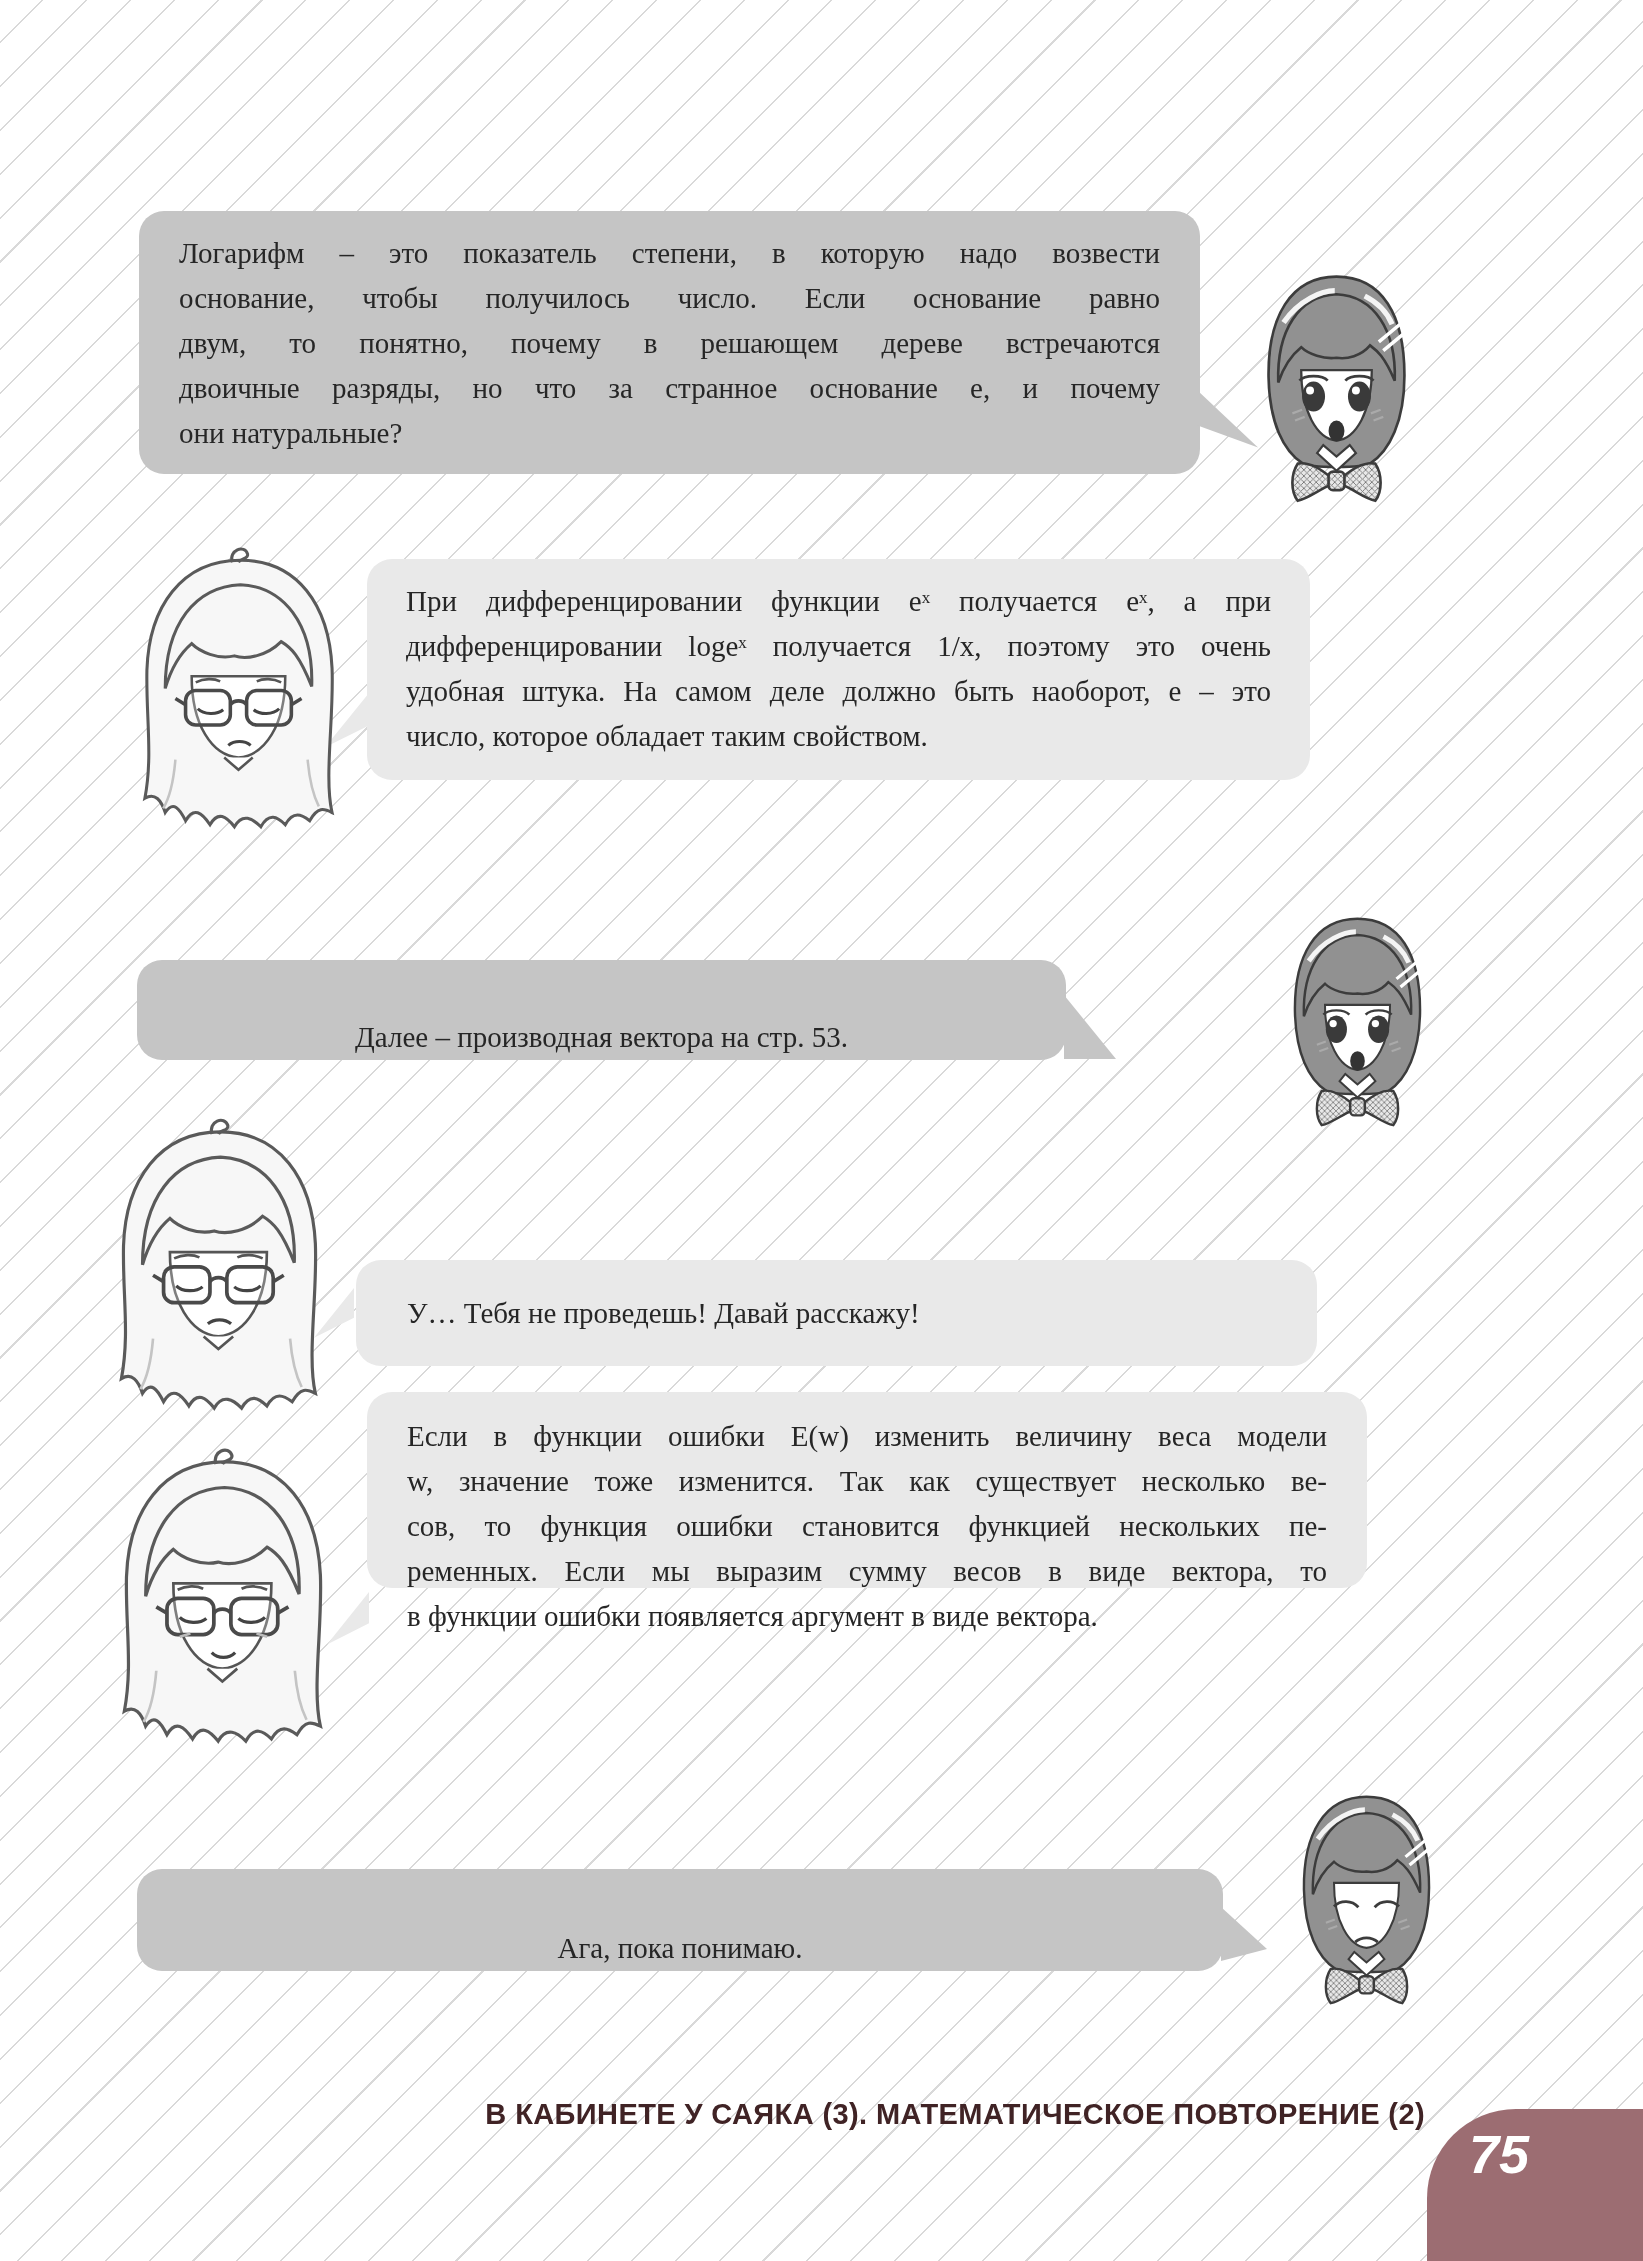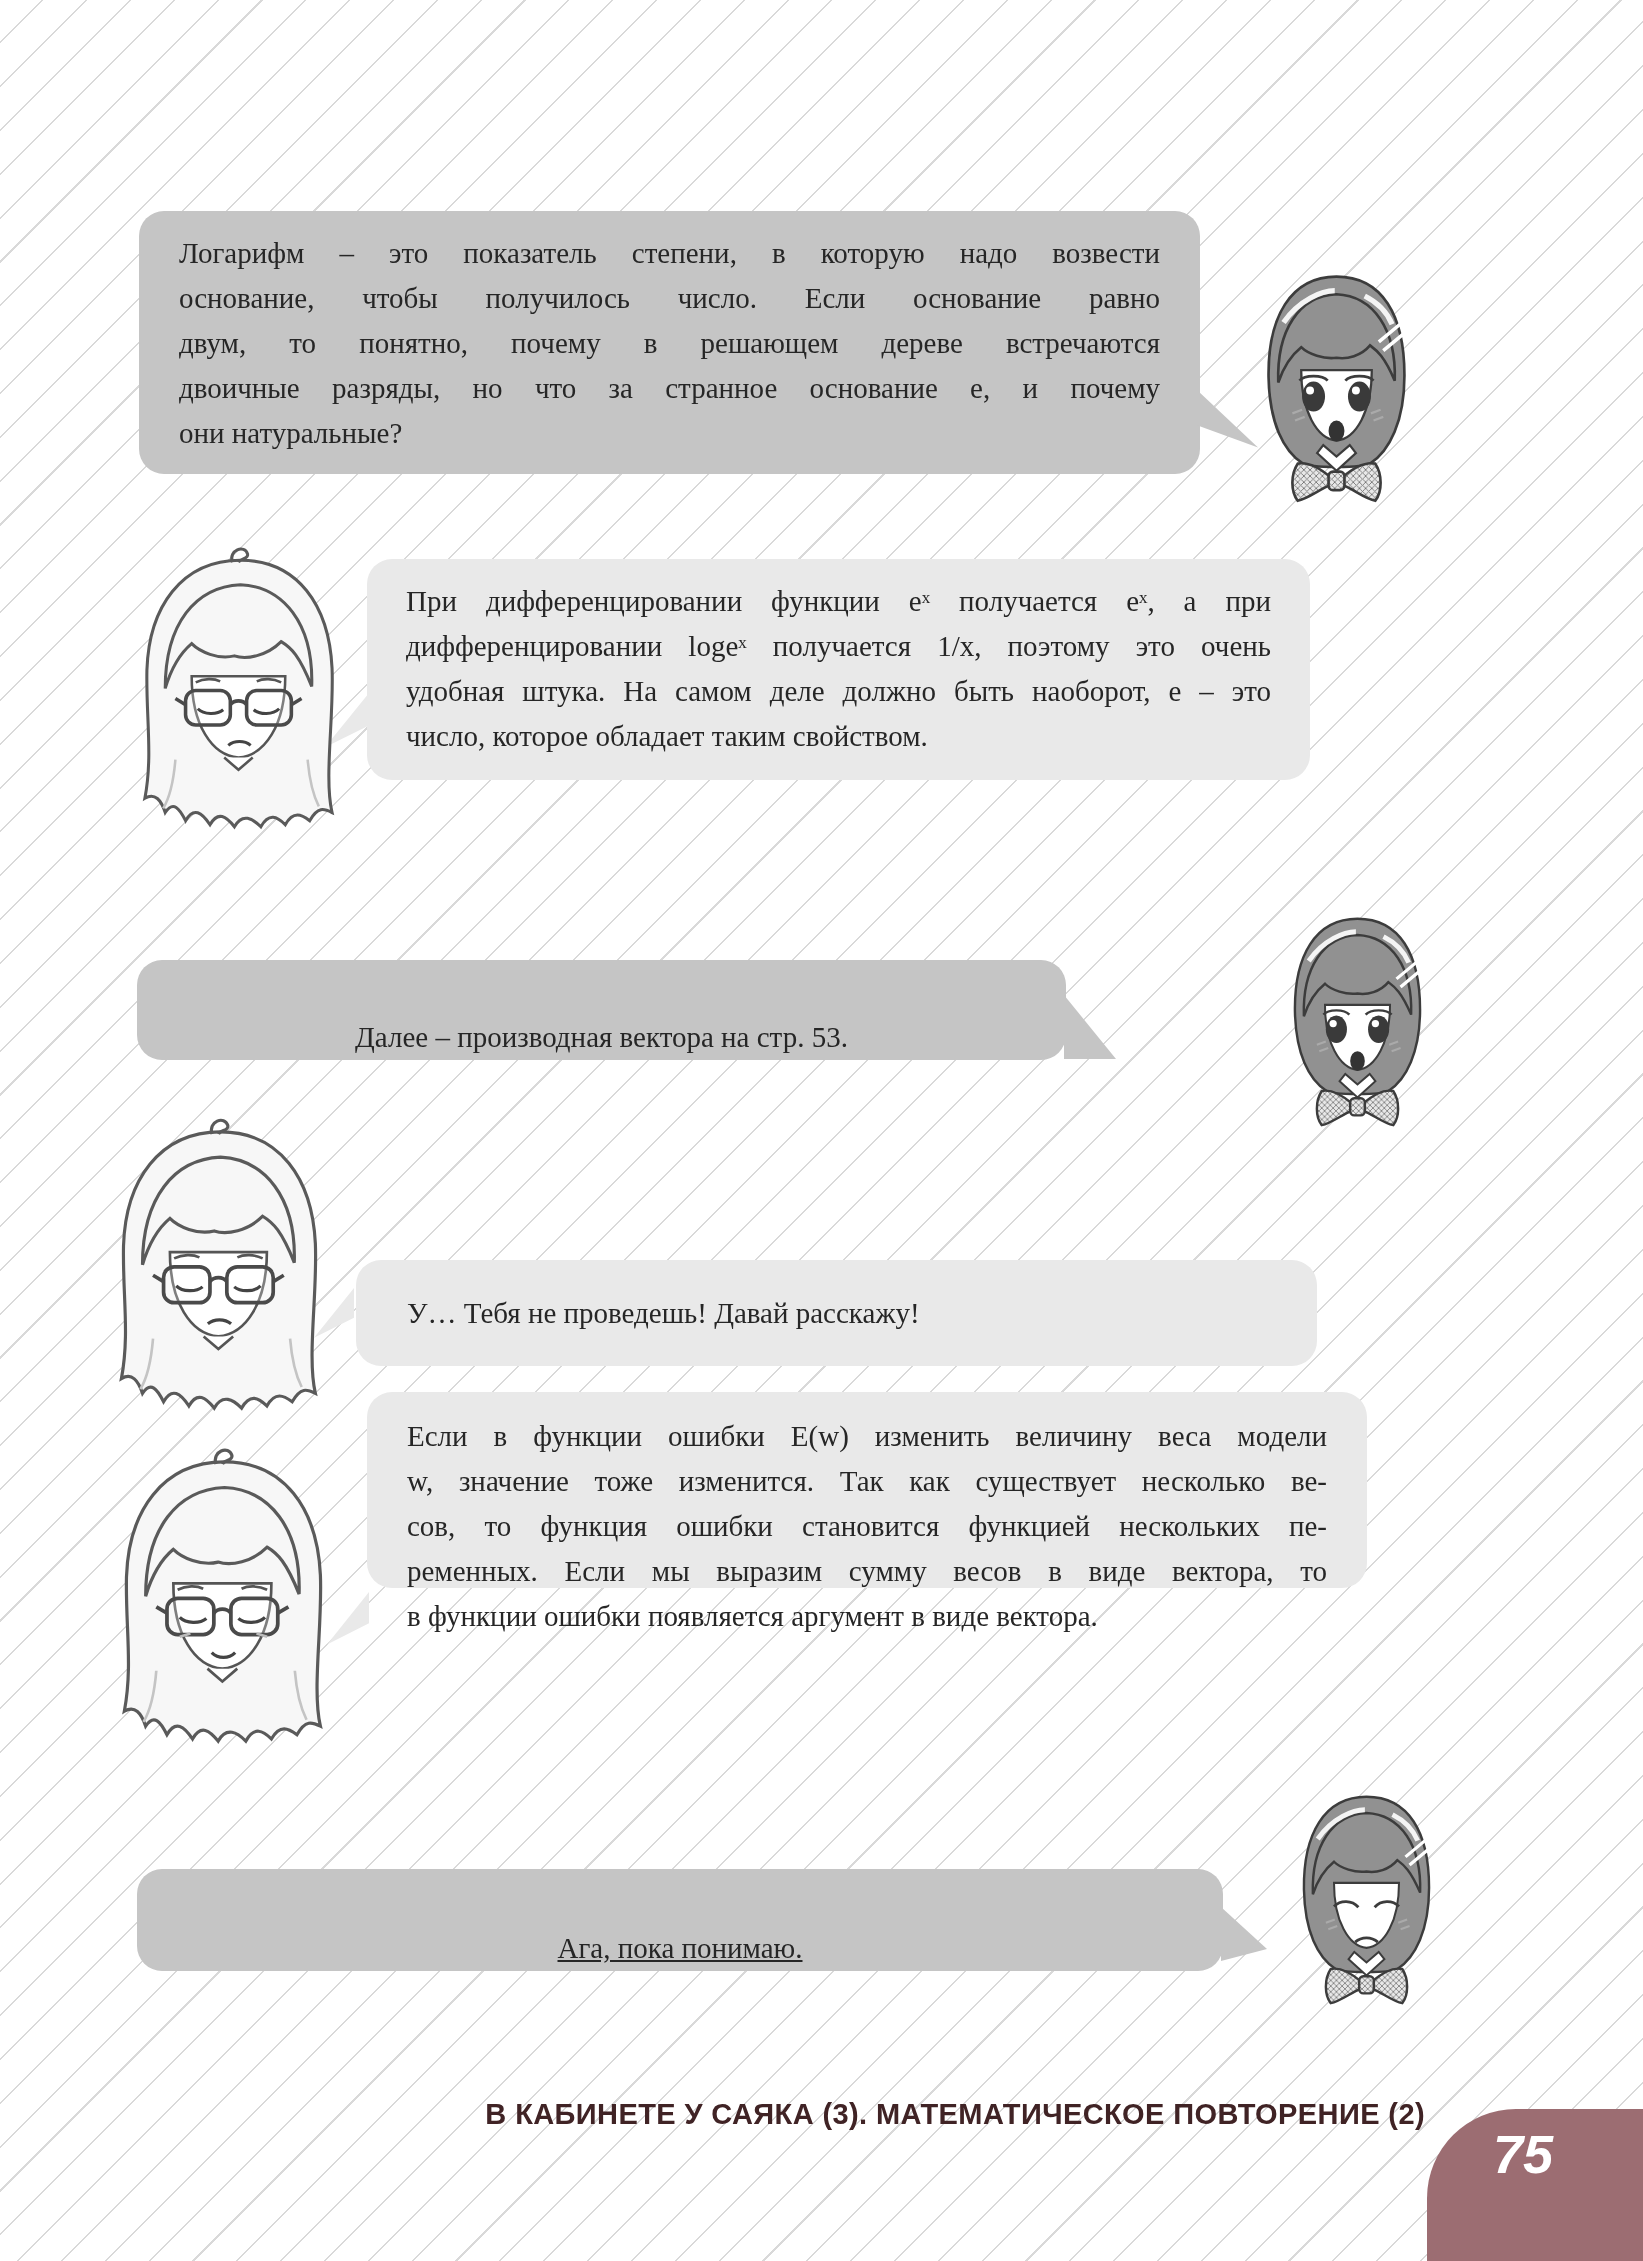--- a/index.html
+++ b/index.html
@@ -195,7 +195,7 @@
       </svg>
   </div>
 
-  <div class="bubble dark center-text" style="left:137px;top:1869px;width:1086px;height:102px;text-decoration:underline;">
+  <div class="bubble dark center-text" style="left:137px;top:1869px;width:1086px;height:102px;">
     <div>Ага, пока понимаю.</div>
   </div>
   <div class="tail dark r3" style="left:1221px;top:1907px;width:46px;height:54px;"></div>

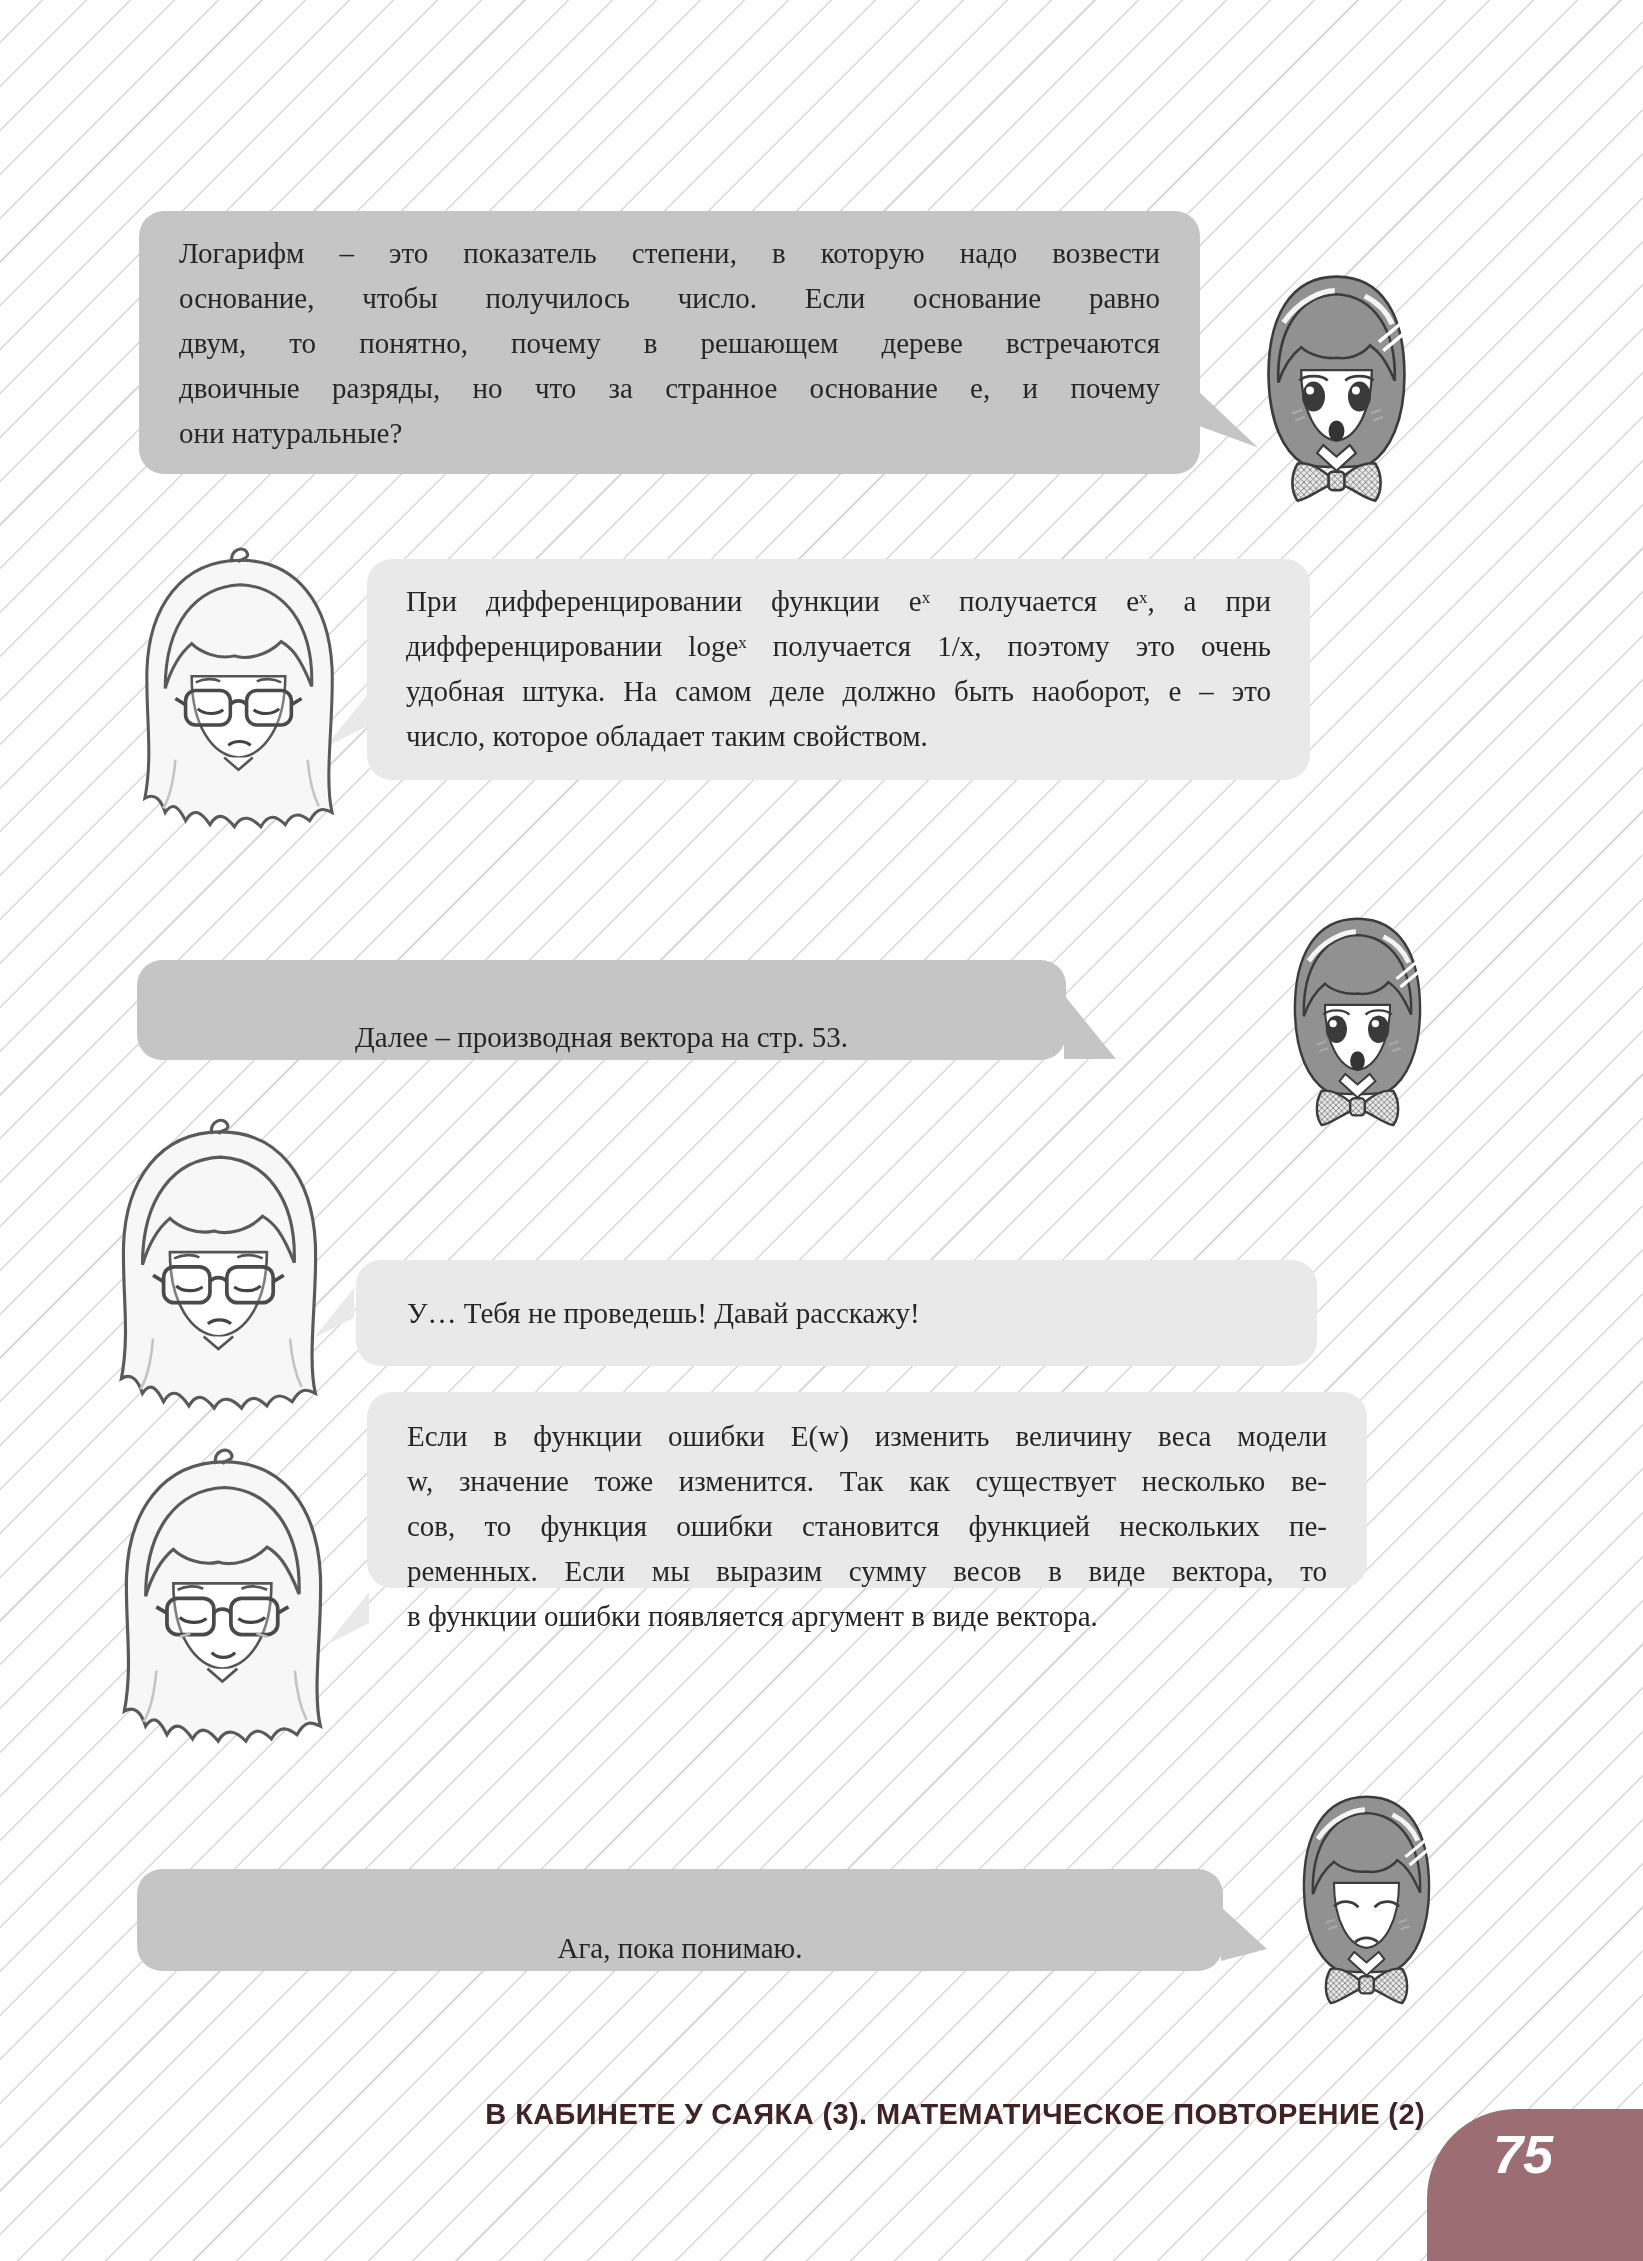--- a/index.html
+++ b/index.html
@@ -59,7 +59,7 @@
   }
   .page-number{
     position:absolute;
-    left:66px;top:13.5px;
+    left:42px;top:13.5px;
     font-family:"Liberation Sans","DejaVu Sans",sans-serif;
     font-weight:800;font-style:italic;
     font-size:54px;color:#fff;

